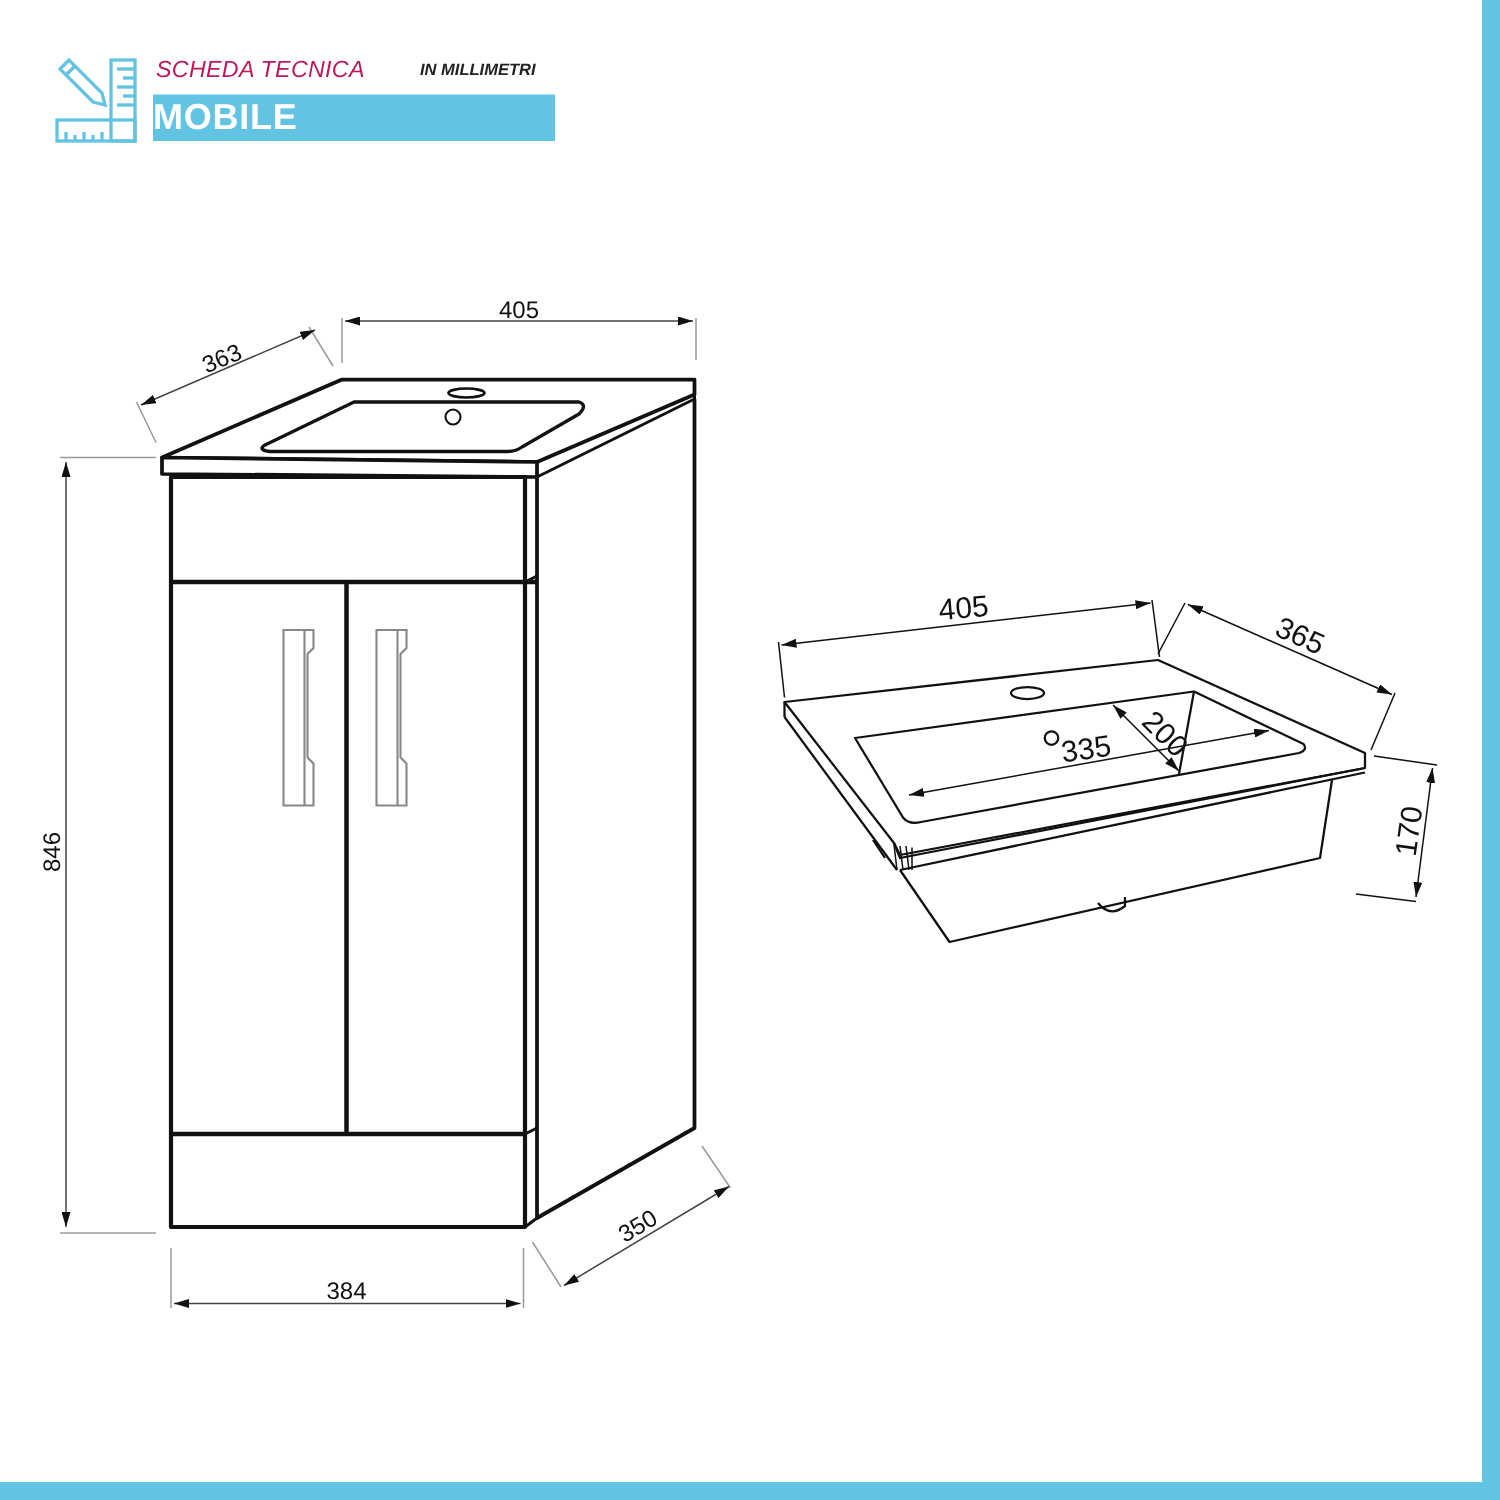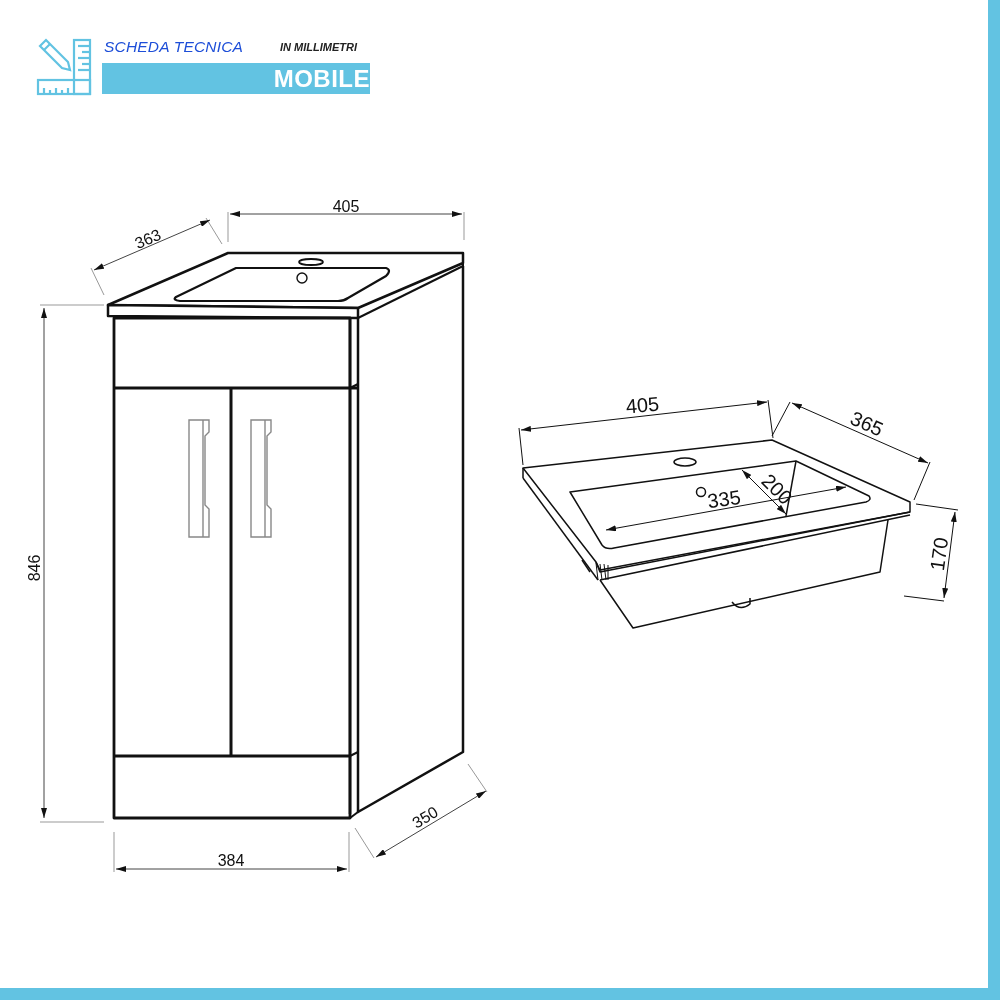--- a/index.html
+++ b/index.html
@@ -7,7 +7,7 @@
     .frame-right { position:absolute; right:0; top:0; width:12px; height:1000px; background:#62c3e2; }
     .frame-bottom { position:absolute; left:0; bottom:0; width:1000px; height:12px; background:#62c3e2; }
     .header { position:absolute; left:36px; top:36px; }
-    .title { position:absolute; left:104px; top:38px; font-size:15.5px; font-style:italic; color:#1d4ed8; white-space:nowrap; letter-spacing:0.2px; }
+    .title { position:absolute; left:104px; top:38px; font-size:15.5px; font-style:italic; color:#be185d; white-space:nowrap; letter-spacing:0.2px; }
     .subtitle { position:absolute; left:280px; top:41px; font-size:11px; font-style:italic; color:#222; white-space:nowrap;font-weight:bold; }
     .banner { position:absolute; left:102px; top:63px; width:268px; height:31px; background:#62c3e2; color:#fff; font-weight:bold; font-size:24px; text-align:right; line-height:32px; letter-spacing:0.5px; }
     svg.drawing { position:absolute; left:0; top:0; }

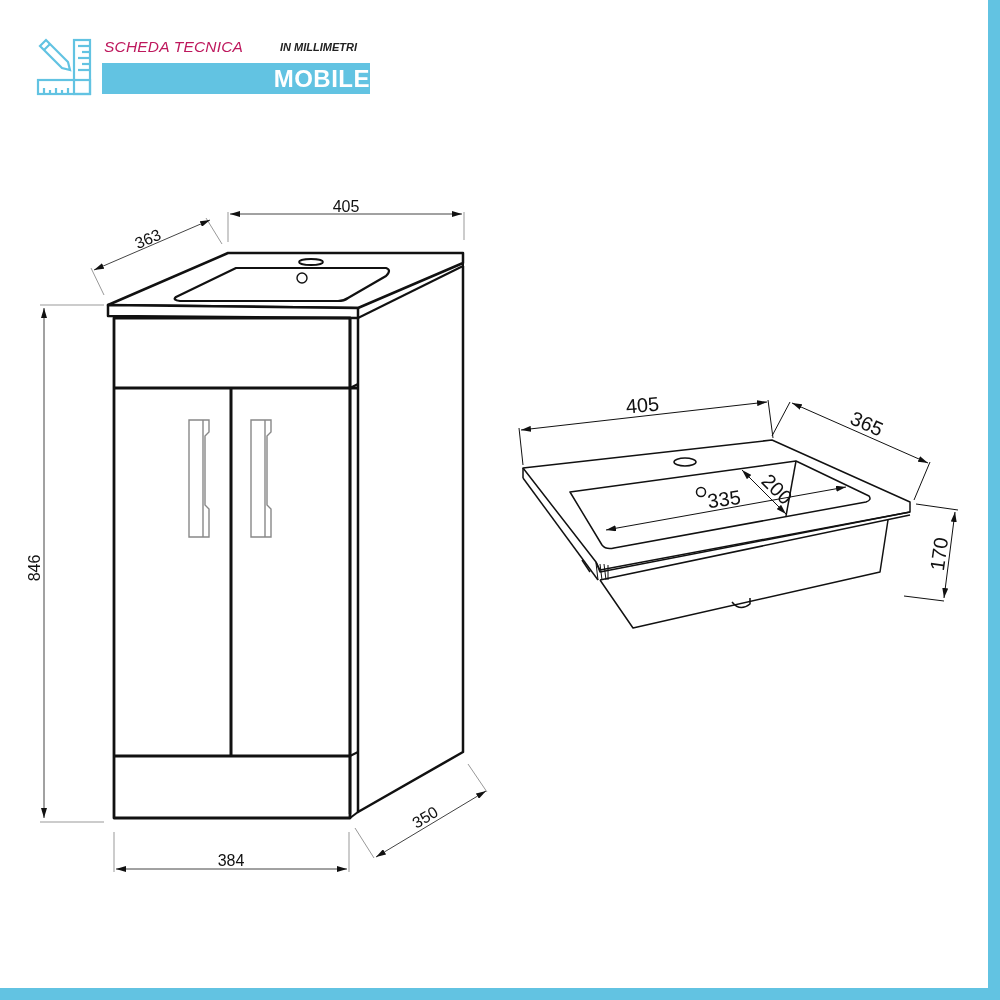--- a/index.html
+++ b/index.html
@@ -9,7 +9,7 @@
     .header { position:absolute; left:36px; top:36px; }
     .title { position:absolute; left:104px; top:38px; font-size:15.5px; font-style:italic; color:#be185d; white-space:nowrap; letter-spacing:0.2px; }
     .subtitle { position:absolute; left:280px; top:41px; font-size:11px; font-style:italic; color:#222; white-space:nowrap;font-weight:bold; }
-    .banner { position:absolute; left:102px; top:63px; width:268px; height:31px; background:#62c3e2; color:#fff; font-weight:bold; font-size:24px; text-align:right; line-height:32px; letter-spacing:0.5px; }
+    .banner { position:absolute; left:102px; top:63px; width:268px; height:31px; background:#62c3e2; color:#fff; font-weight:bold; font-size:24px; text-align:left; line-height:32px; letter-spacing:0.5px; }
     svg.drawing { position:absolute; left:0; top:0; }
     .dim { font-family:"Liberation Sans", sans-serif; font-size:16px; fill:#111; }
     .dim-big { font-family:"Liberation Sans", sans-serif; font-size:20px; fill:#111; }

